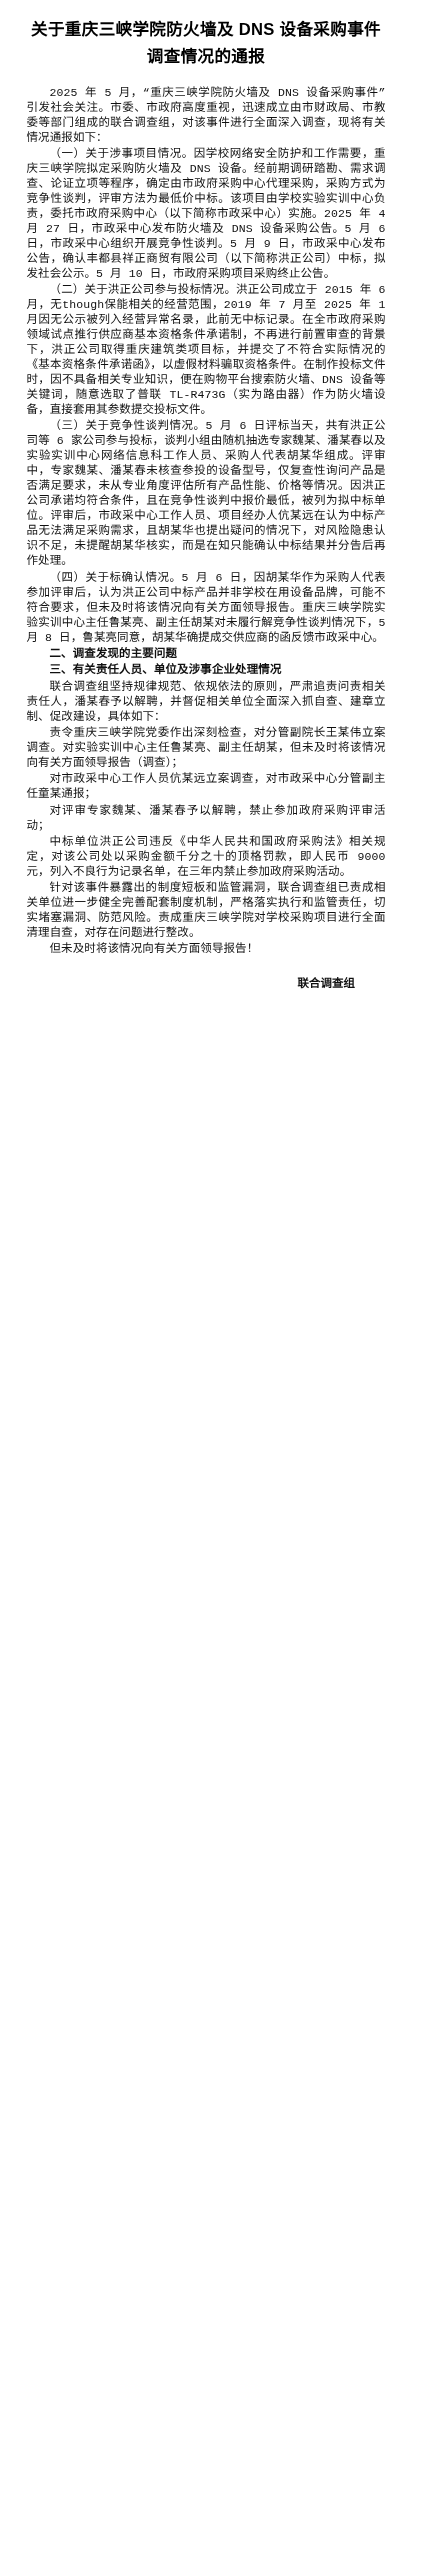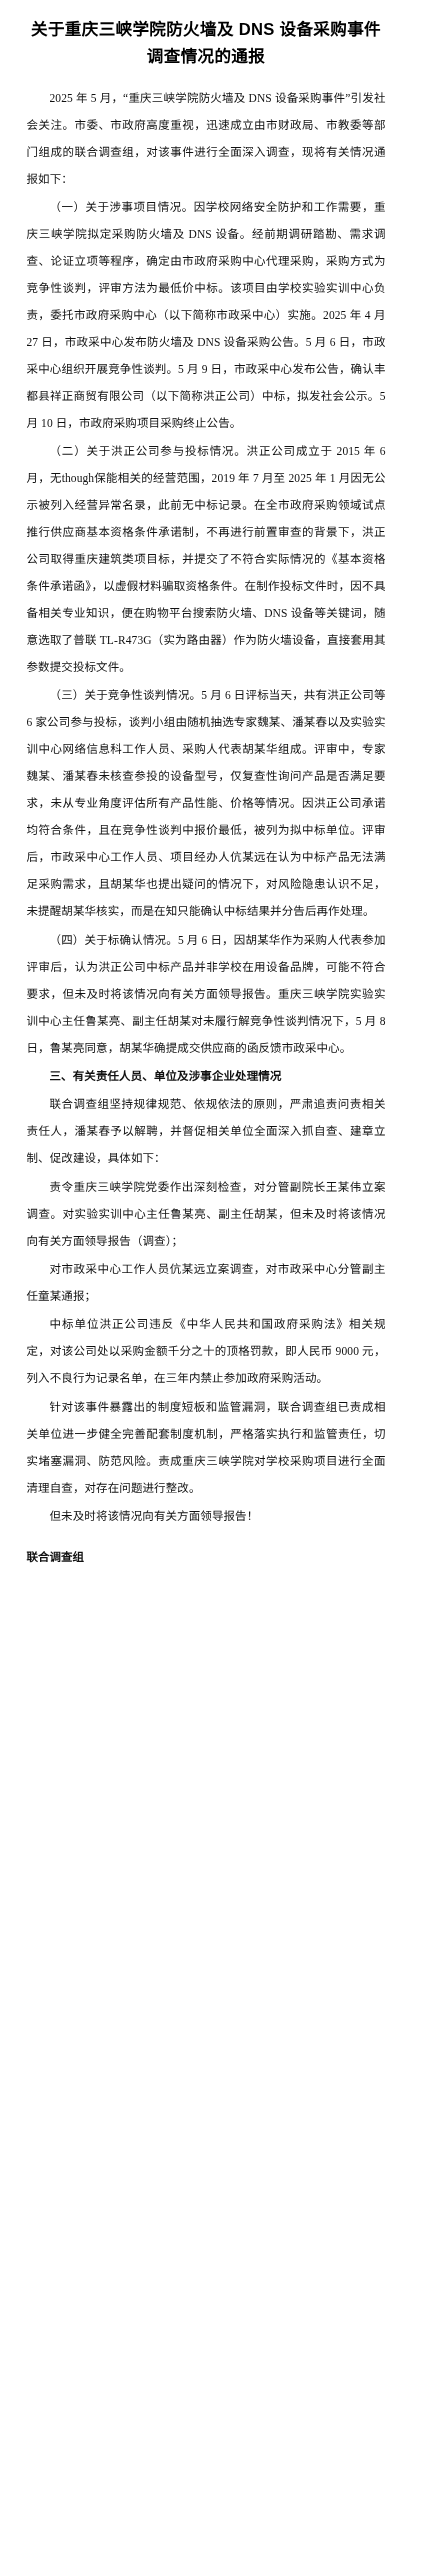--- a/index.html
+++ b/index.html
@@ -31,9 +31,9 @@
     padding: 0 4px;
   }
   .body-text {
-    font-family: Liberation Serif, serif;
+    font-family: Liberation Mono, monospace;
     font-size: 11.5px;
-    line-height: 27px;
+    line-height: 15px;
     text-align: justify;
     text-justify: inter-ideograph;
     color: #101010;

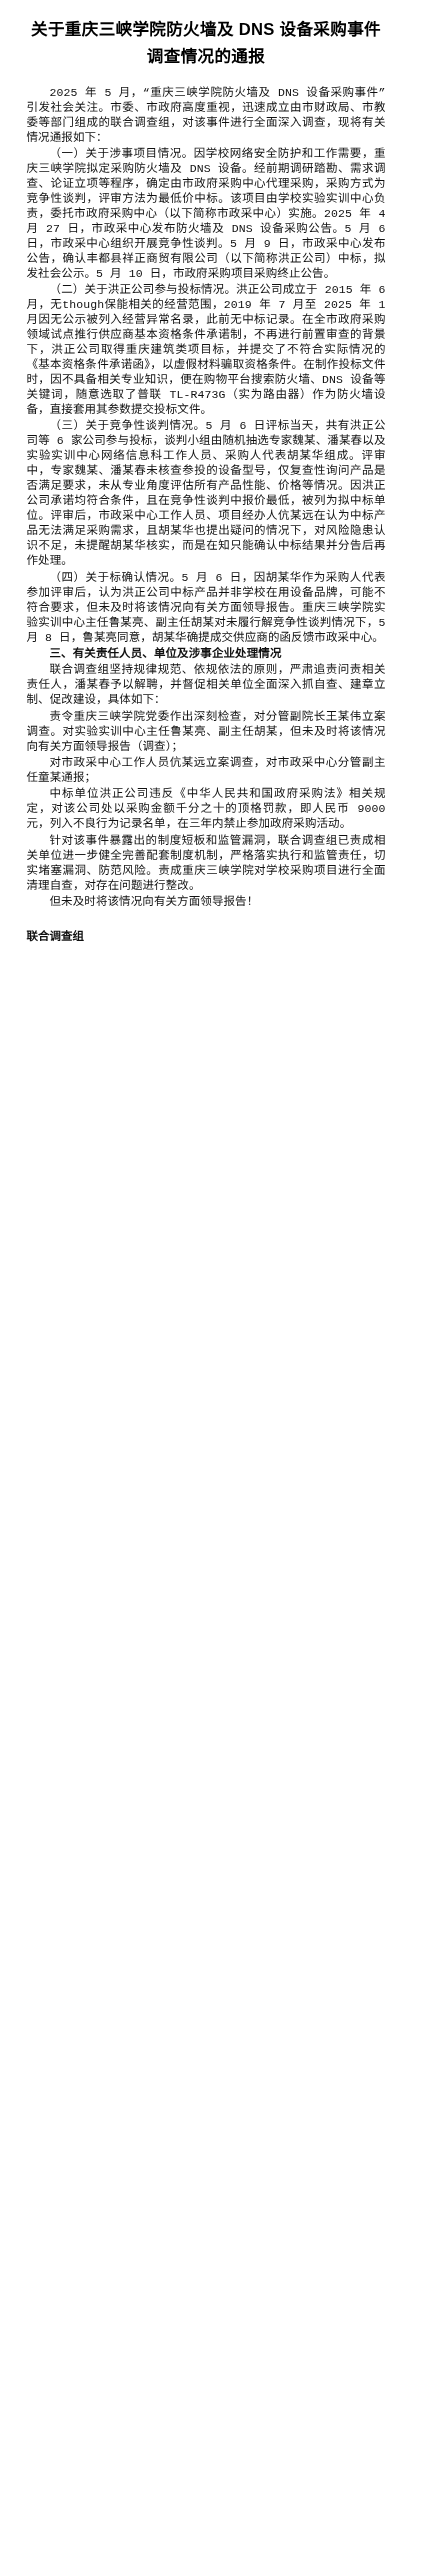--- a/index.html
+++ b/index.html
@@ -72,6 +72,7 @@
       <p class="body-text">（二）关于洪正公司参与投标情况。洪正公司成立于 2015 年 6 月，无though保能相关的经营范围，2019 年 7 月至 2025 年 1 月因无公示被列入经营异常名录，此前无中标记录。在全市政府采购领域试点推行供应商基本资格条件承诺制，不再进行前置审查的背景下，洪正公司取得重庆建筑类项目标，并提交了不符合实际情况的《基本资格条件承诺函》，以虚假材料骗取资格条件。在制作投标文件时，因不具备相关专业知识，便在购物平台搜索防火墙、DNS 设备等关键词，随意选取了普联 TL-R473G（实为路由器）作为防火墙设备，直接套用其参数提交投标文件。</p>
       <p class="body-text">（三）关于竞争性谈判情况。5 月 6 日评标当天，共有洪正公司等 6 家公司参与投标，谈判小组由随机抽选专家魏某、潘某春以及实验实训中心网络信息科工作人员、采购人代表胡某华组成。评审中，专家魏某、潘某春未核查参投的设备型号，仅复查性询问产品是否满足要求，未从专业角度评估所有产品性能、价格等情况。因洪正公司承诺均符合条件，且在竞争性谈判中报价最低，被列为拟中标单位。评审后，市政采中心工作人员、项目经办人伉某远在认为中标产品无法满足采购需求，且胡某华也提出疑问的情况下，对风险隐患认识不足，未提醒胡某华核实，而是在知只能确认中标结果并分告后再作处理。</p>
       <p class="body-text">（四）关于标确认情况。5 月 6 日，因胡某华作为采购人代表参加评审后，认为洪正公司中标产品并非学校在用设备品牌，可能不符合要求，但未及时将该情况向有关方面领导报告。重庆三峡学院实验实训中心主任鲁某亮、副主任胡某对未履行解竞争性谈判情况下，5 月 8 日，鲁某亮同意，胡某华确提成交供应商的函反馈市政采中心。</p>
+      <p class="body-text bold">二、调查发现的主要问题</p>
       <p class="body-text bold">三、有关责任人员、单位及涉事企业处理情况</p>
       <p class="body-text">联合调查组坚持规律规范、依规依法的原则，严肃追责问责相关责任人，潘某春予以解聘，并督促相关单位全面深入抓自查、建章立制、促改建设，具体如下：</p>
       <p class="body-text">责令重庆三峡学院党委作出深刻检查，对分管副院长王某伟立案调查。对实验实训中心主任鲁某亮、副主任胡某，但未及时将该情况向有关方面领导报告（调查）；</p>

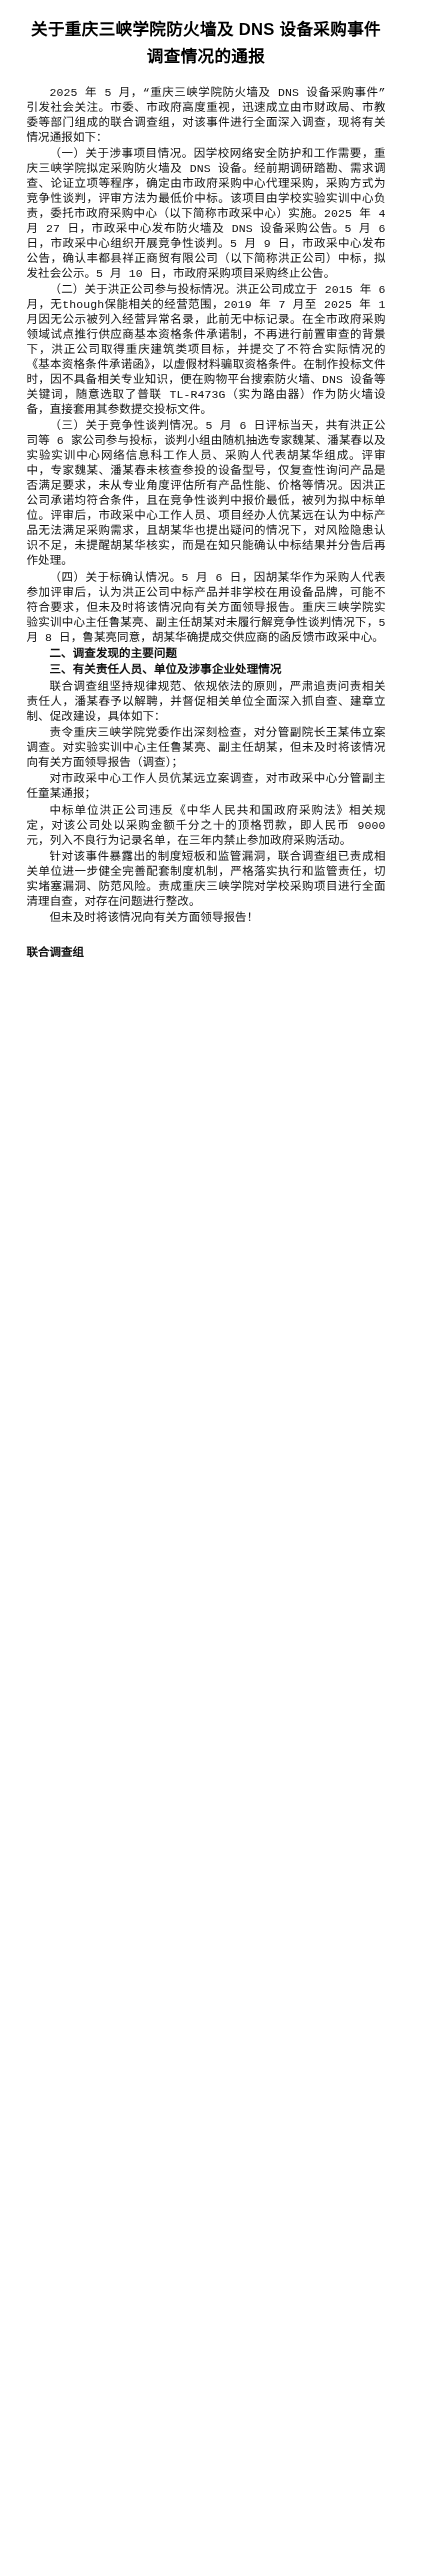--- a/index.html
+++ b/index.html
@@ -77,6 +77,7 @@
       <p class="body-text">联合调查组坚持规律规范、依规依法的原则，严肃追责问责相关责任人，潘某春予以解聘，并督促相关单位全面深入抓自查、建章立制、促改建设，具体如下：</p>
       <p class="body-text">责令重庆三峡学院党委作出深刻检查，对分管副院长王某伟立案调查。对实验实训中心主任鲁某亮、副主任胡某，但未及时将该情况向有关方面领导报告（调查）；</p>
       <p class="body-text">对市政采中心工作人员伉某远立案调查，对市政采中心分管副主任童某通报；</p>
+      <p class="body-text">对评审专家魏某、潘某春予以解聘，禁止参加政府采购评审活动；</p>
       <p class="body-text">中标单位洪正公司违反《中华人民共和国政府采购法》相关规定，对该公司处以采购金额千分之十的顶格罚款，即人民币 9000 元，列入不良行为记录名单，在三年内禁止参加政府采购活动。</p>
       <p class="body-text">针对该事件暴露出的制度短板和监管漏洞，联合调查组已责成相关单位进一步健全完善配套制度机制，严格落实执行和监管责任，切实堵塞漏洞、防范风险。责成重庆三峡学院对学校采购项目进行全面清理自查，对存在问题进行整改。</p>
       <p class="body-text">但未及时将该情况向有关方面领导报告！</p>

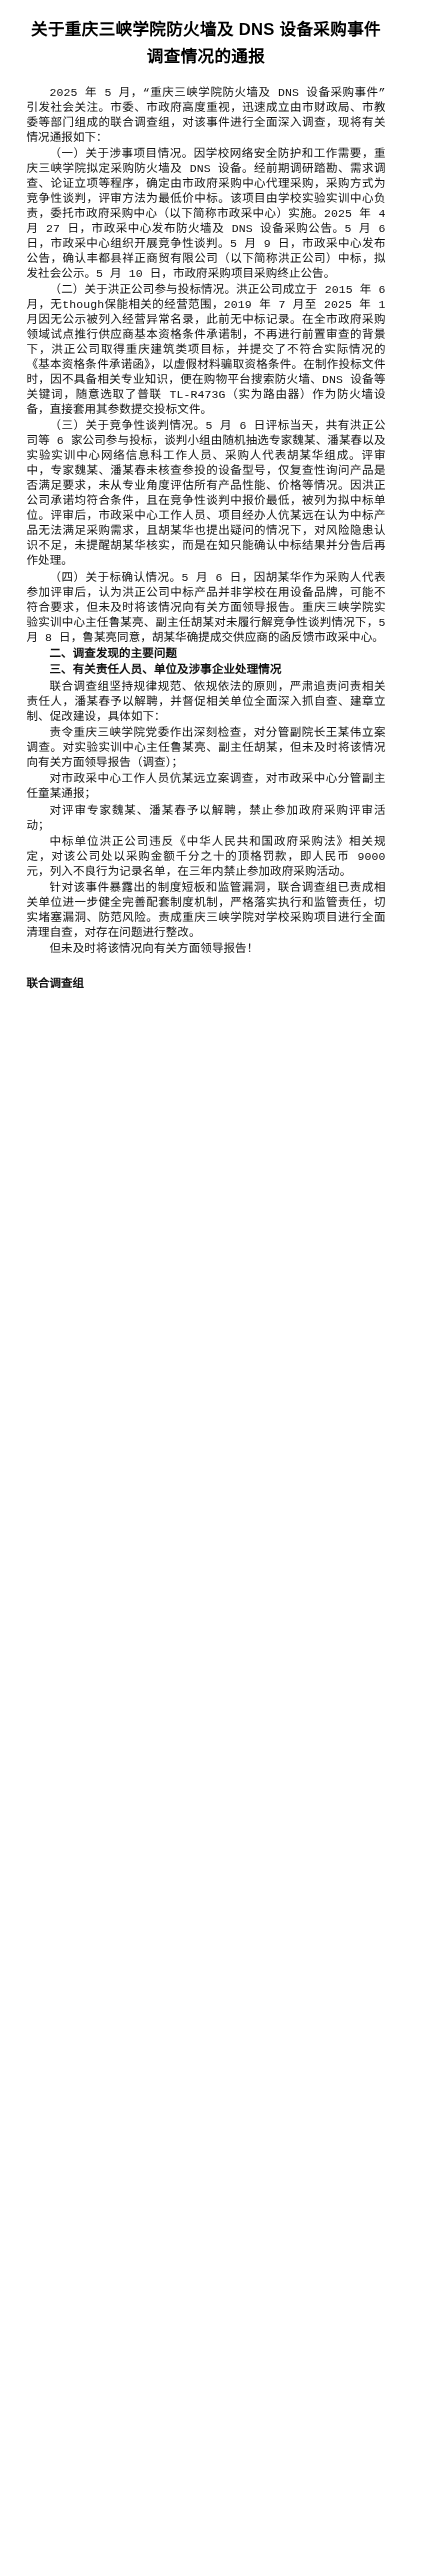--- a/index.html
+++ b/index.html
@@ -46,6 +46,7 @@
   }
   .sign-block {
     margin-top: 17px;
+    text-align: right;
     padding-right: 30.5px;
   }
   .sign-line {

